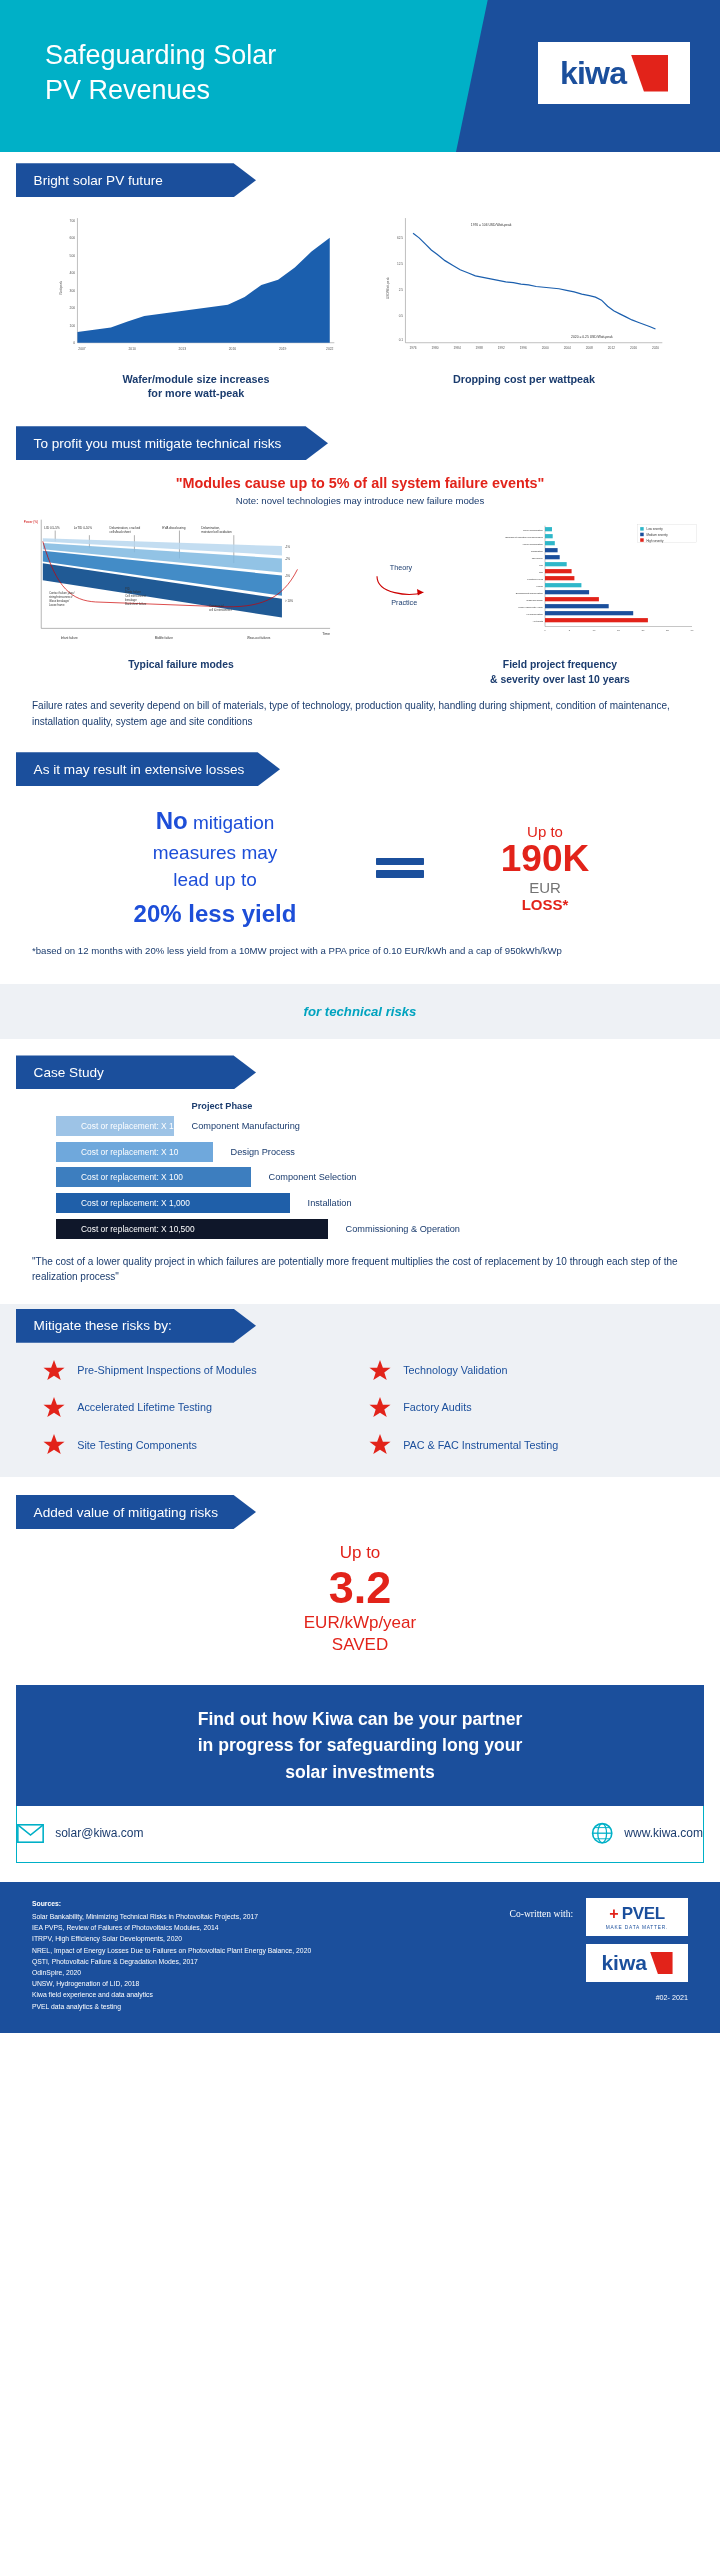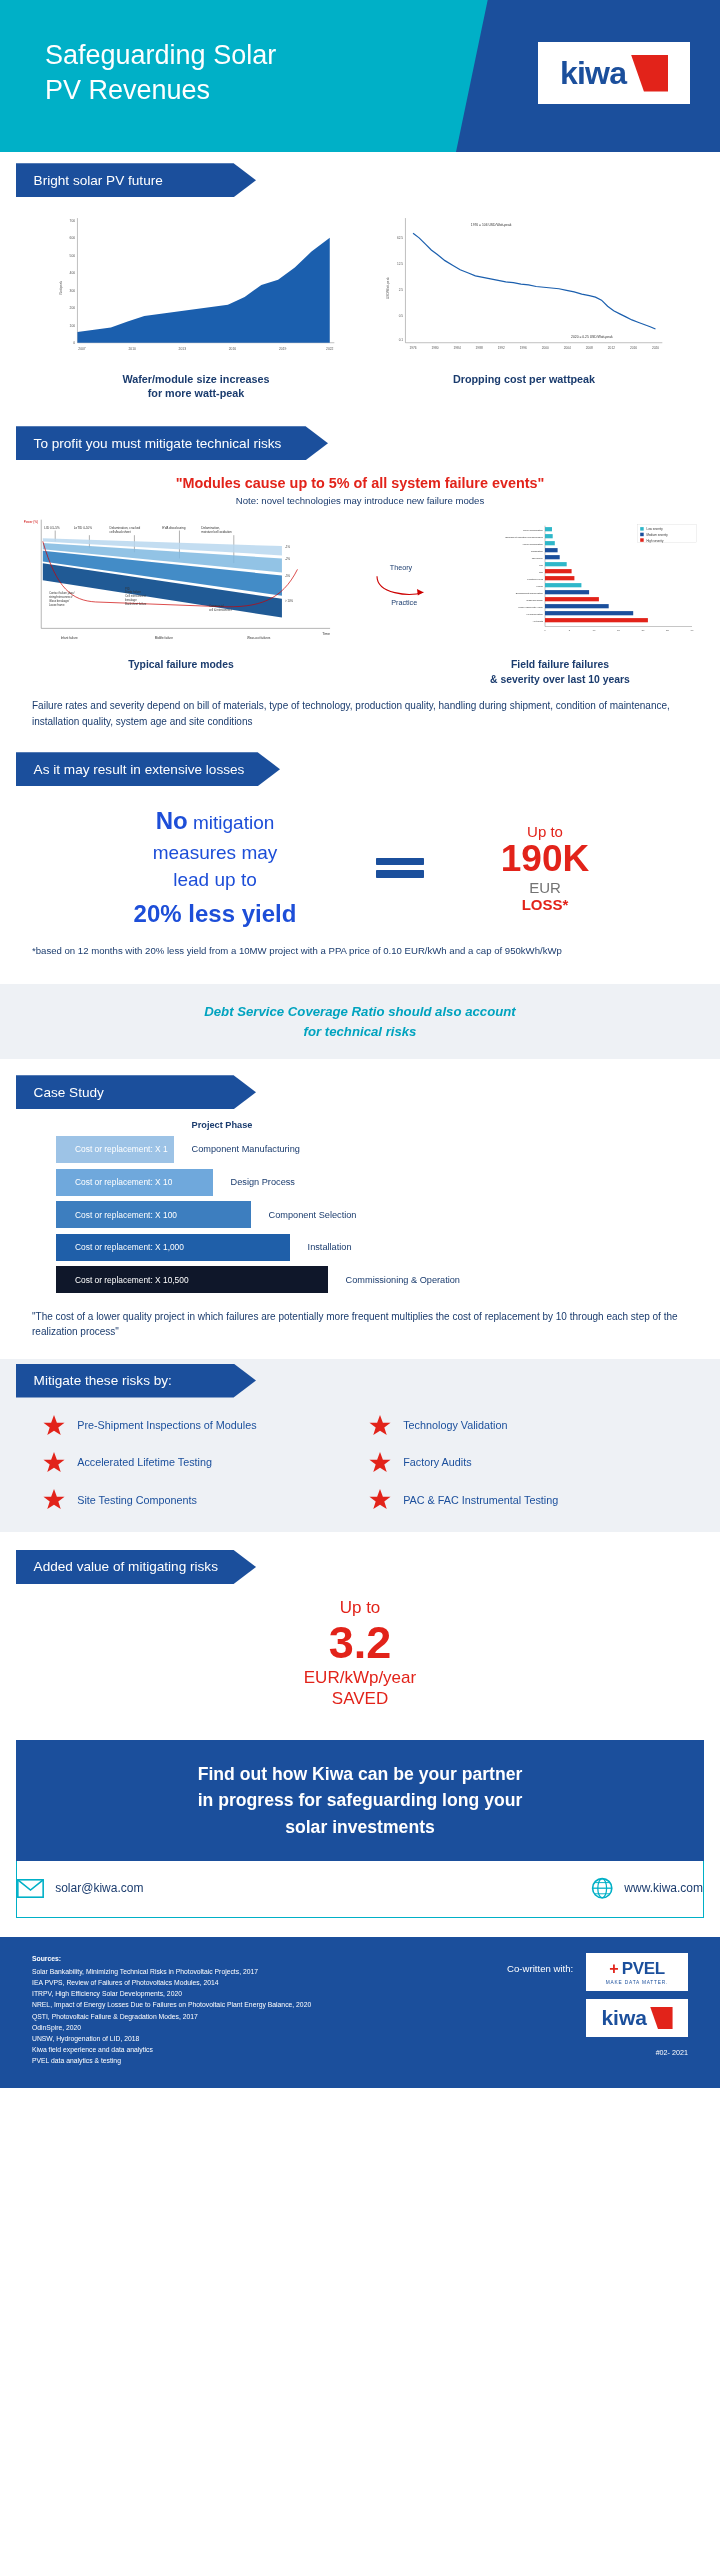--- a/index.html
+++ b/index.html
@@ -514,7 +514,7 @@
       <div class="fig-caption" style="flex:0 0 320px;">Typical failure modes</div>
       <div style="flex:0 0 80px;"></div>
       <div class="fig-caption" style="flex:1;">
-        <div>Field failure failures</div>
+        <div>Field project frequency</div>
         <div>&amp; severity over last 10 years</div>
       </div>
     </div>

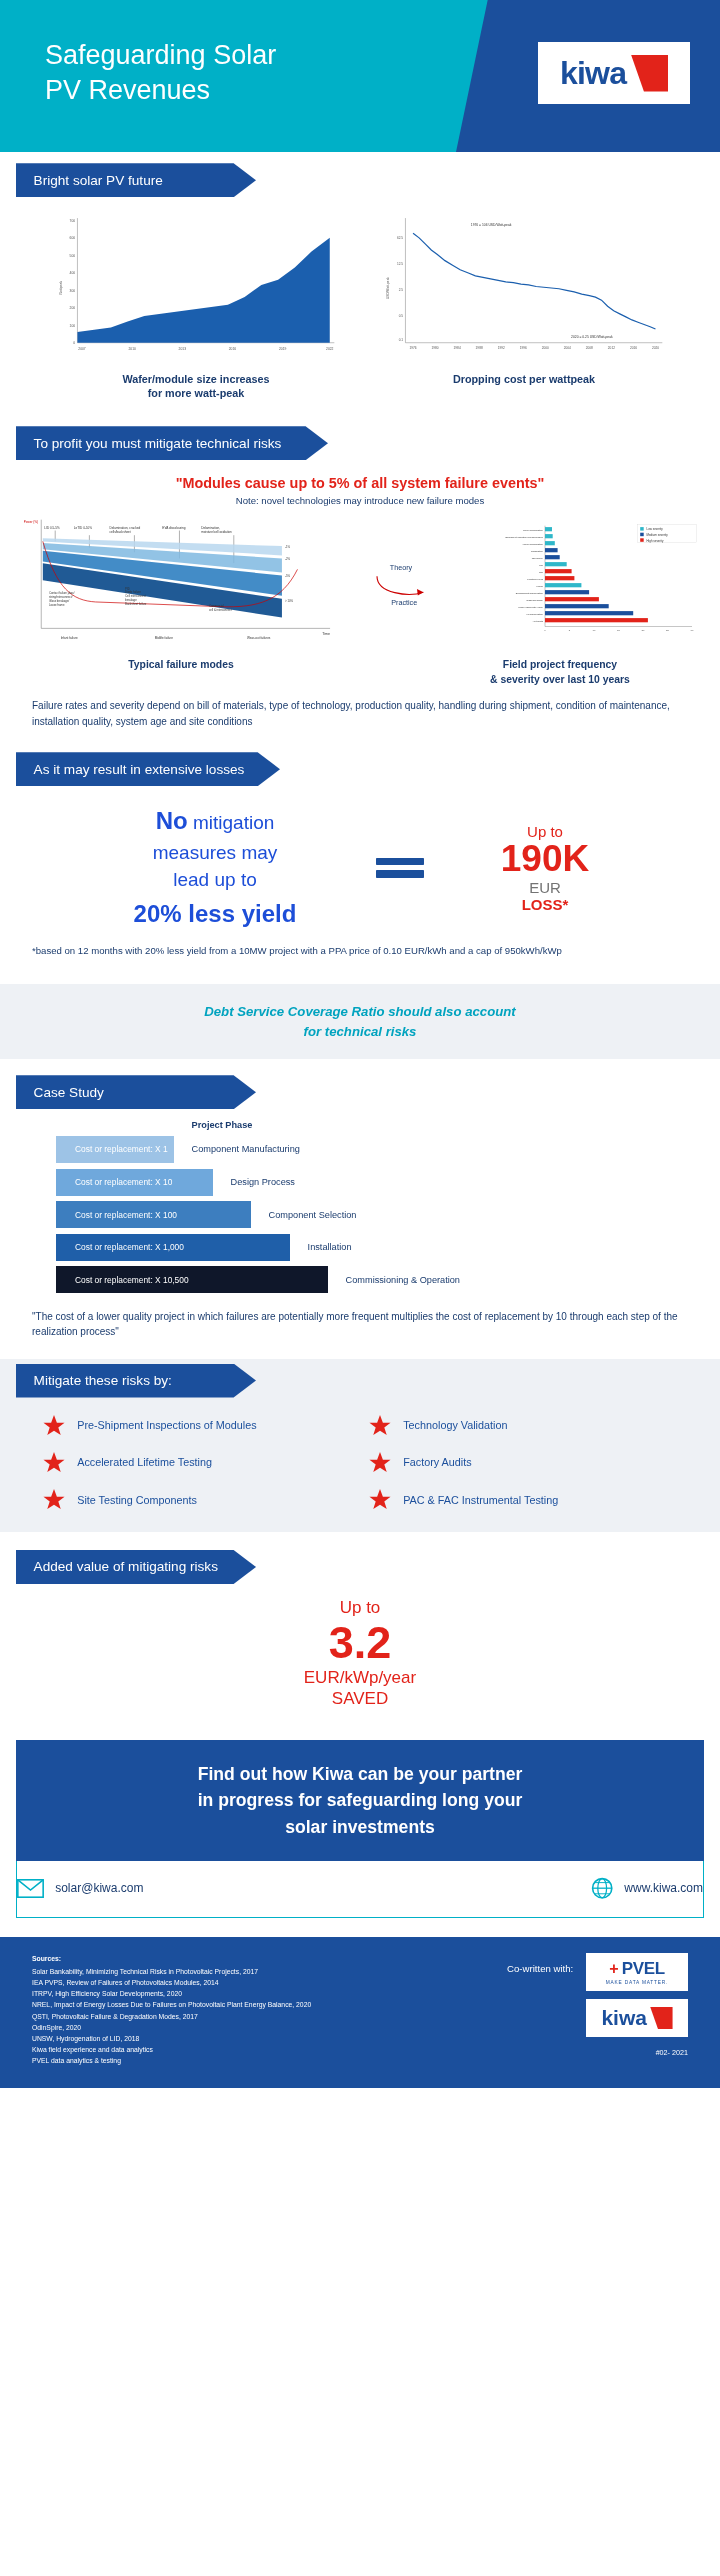--- a/index.html
+++ b/index.html
@@ -552,7 +552,6 @@
   </div>
 
   <div class="dscr">
-    <div class="dscr-text">Debt Service Coverage Ratio should also account</div>
     <div class="dscr-text">for technical risks</div>
   </div>
 

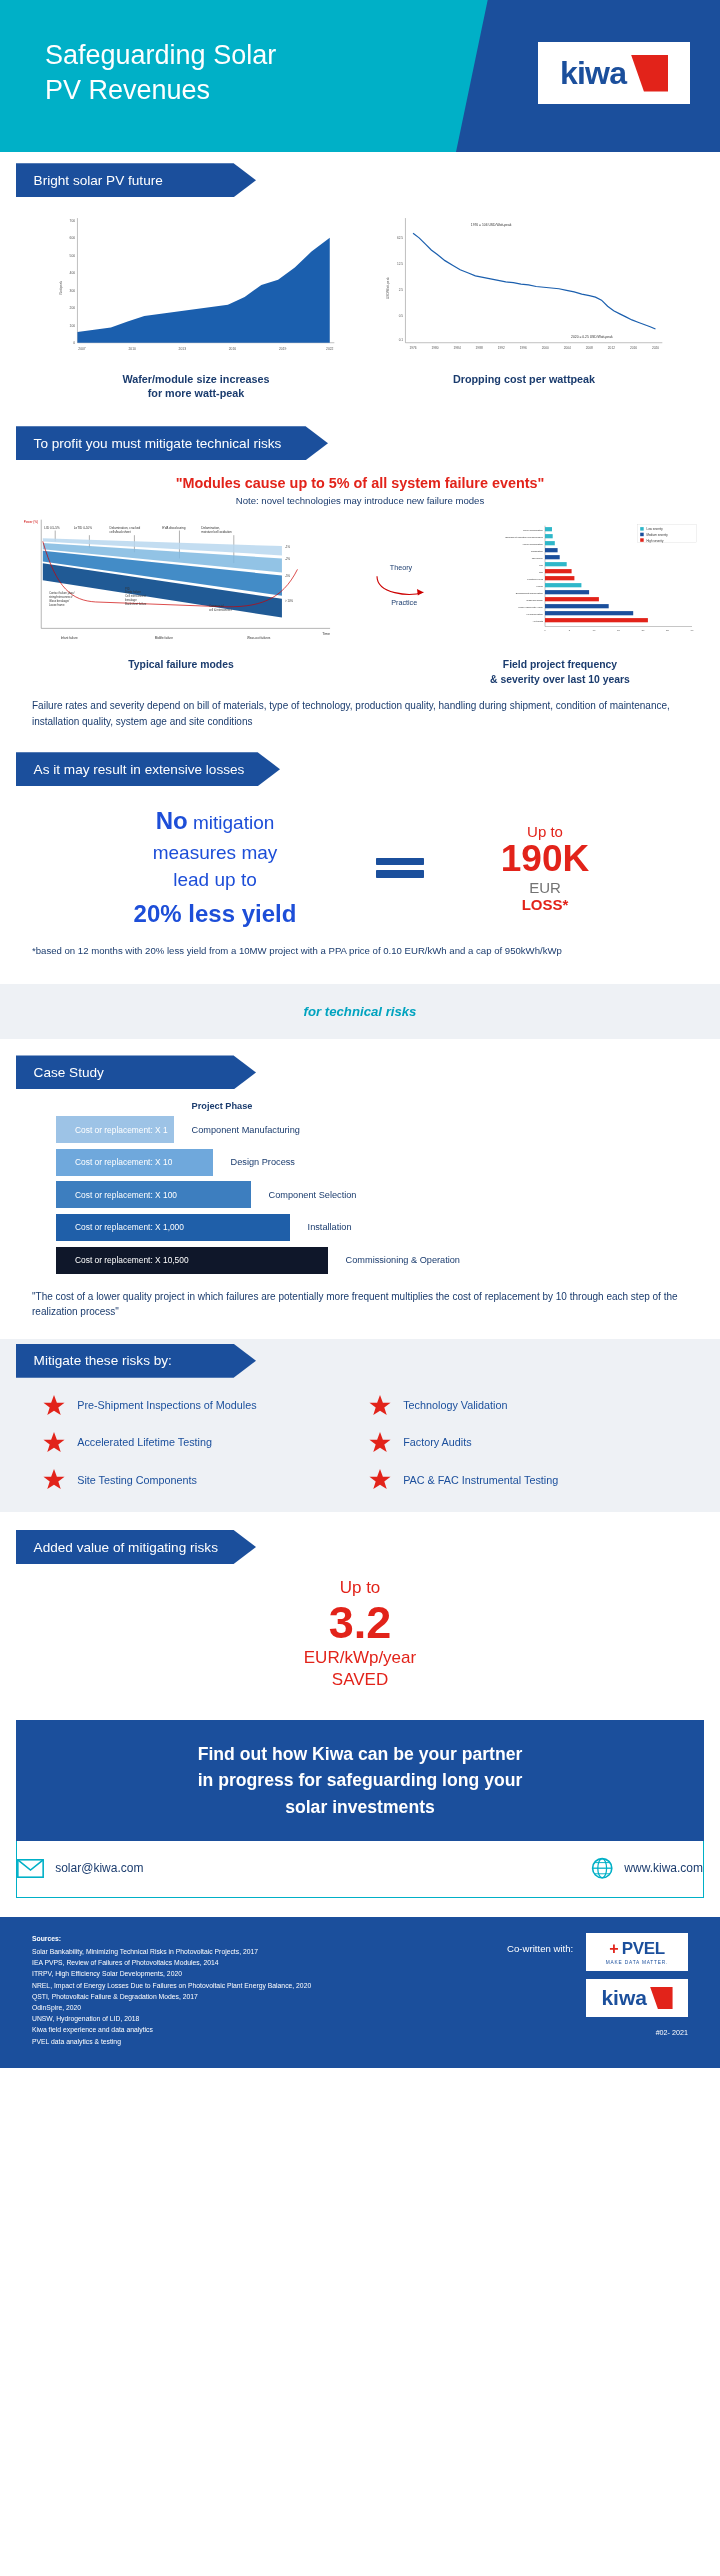--- a/index.html
+++ b/index.html
@@ -177,10 +177,10 @@
   .fbar {
     color: #fff;
     font-size: 8.4px;
-    height: 27px;
+    height: 20px;
     display: flex;
     align-items: center;
-    padding-left: 19px;
+    padding-left: 25px;
     position: relative;
   }
   .fphase {

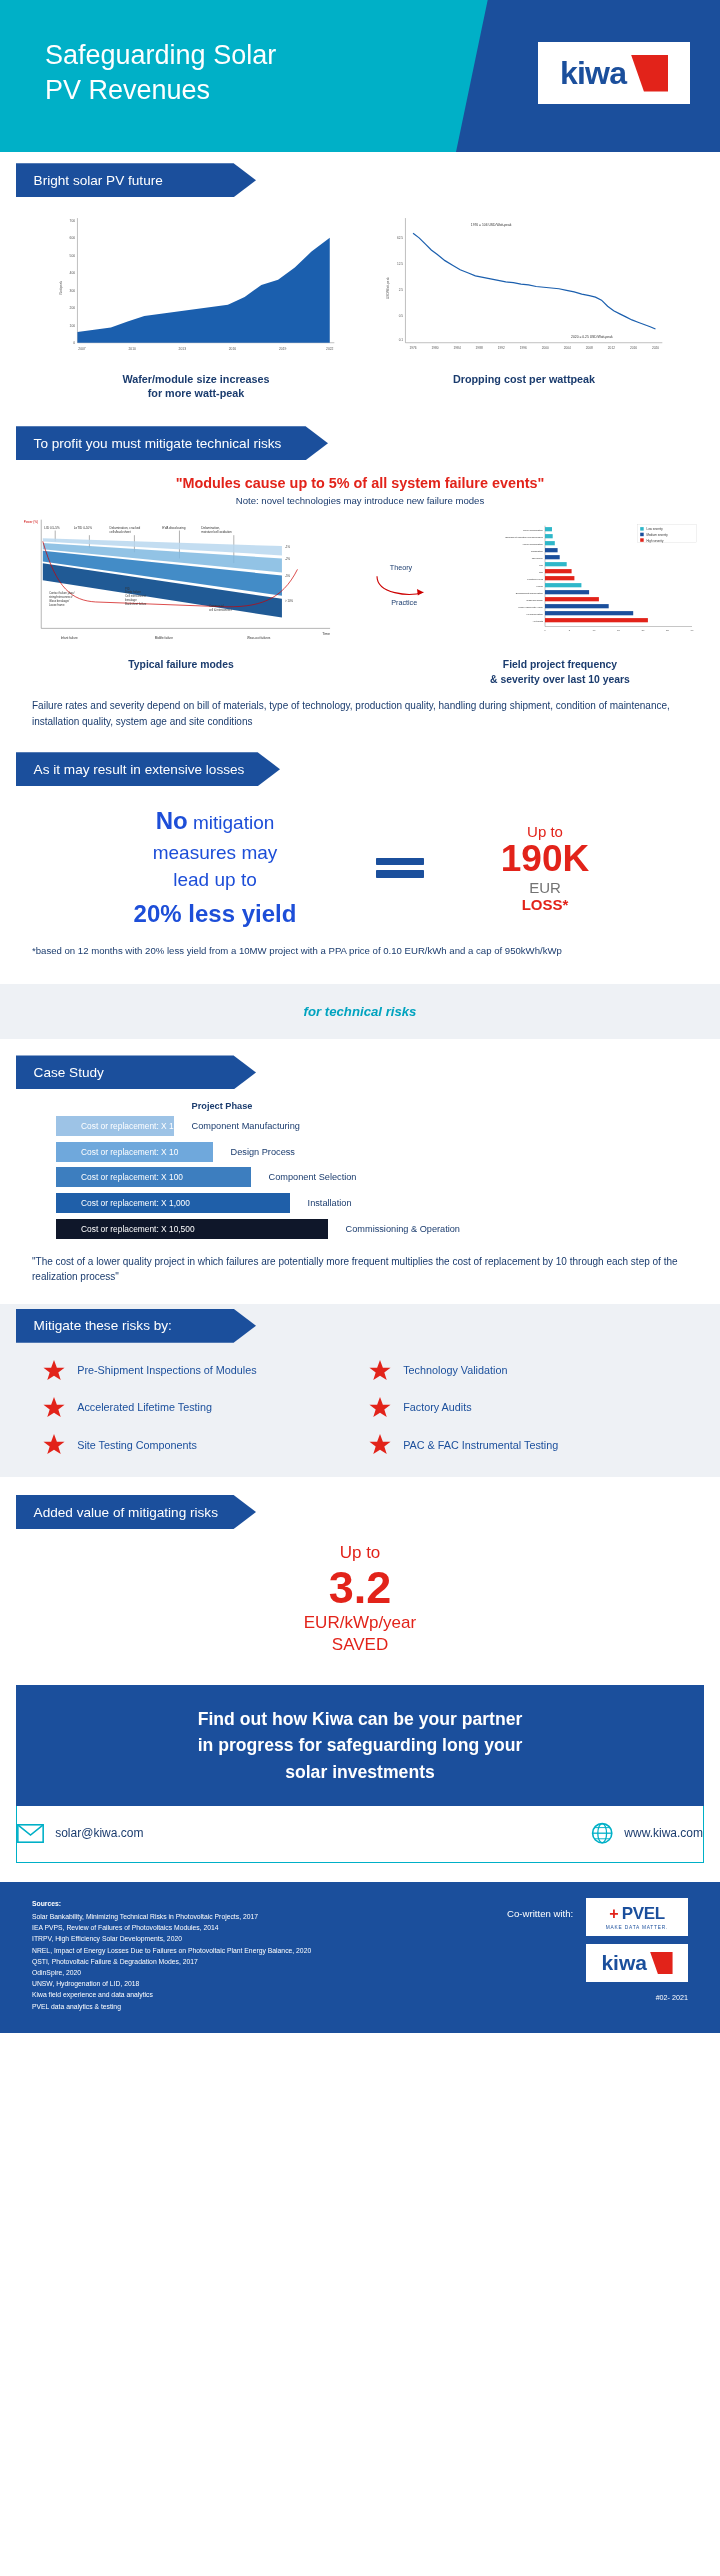--- a/index.html
+++ b/index.html
@@ -253,7 +253,7 @@
   .sources { font-size: 6.8px; line-height: 1.65; }
   .sources .shead { font-weight: bold; margin-bottom: 1.6px; }
   .cowrite { display: flex; align-items: flex-start; gap: 12.8px; }
-  .cowrite .cw-label { font-size: 9.6px; margin-top: 9.6px; }
+  .cowrite .cw-label { font-size: 9.6px; margin-top: 9.6px; font-family: Liberation Serif, serif; }
   .cw-logos { display: flex; flex-direction: column; gap: 8px; align-items: flex-end;}
   .pvel-box {
     background: #fff; width: 102px; height: 38px;

